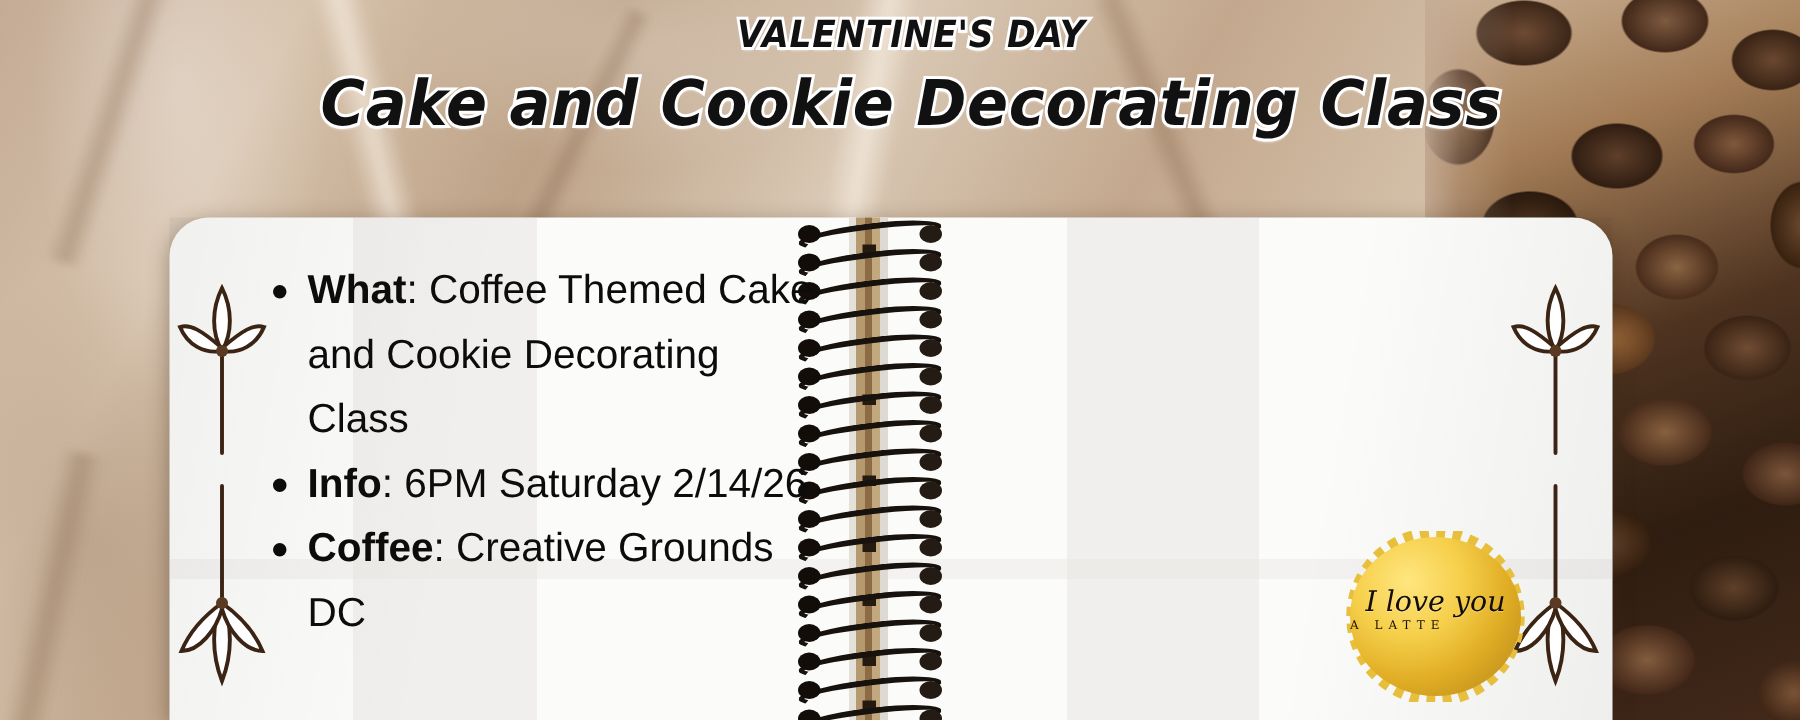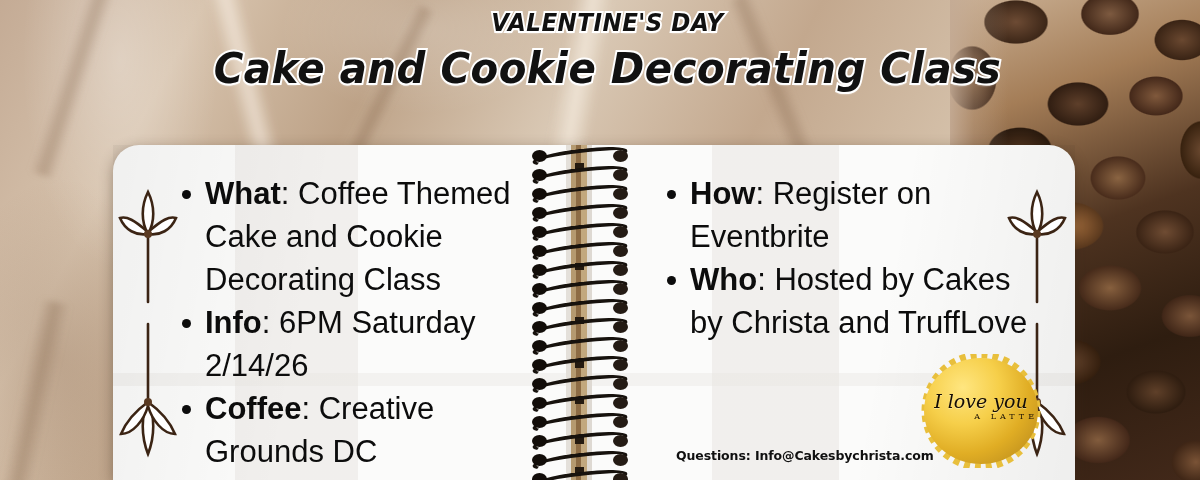--- a/index.html
+++ b/index.html
@@ -117,7 +117,7 @@
   ul{list-style:none;margin:0;padding:0;}
   li{
     position:relative;padding-left:23px;
-    font-size:31px;line-height:43px;color:#0c0c0c;
+    font-size:27px;line-height:43px;color:#0c0c0c;
     font-family:"Liberation Sans",sans-serif;
   }
   li::before{

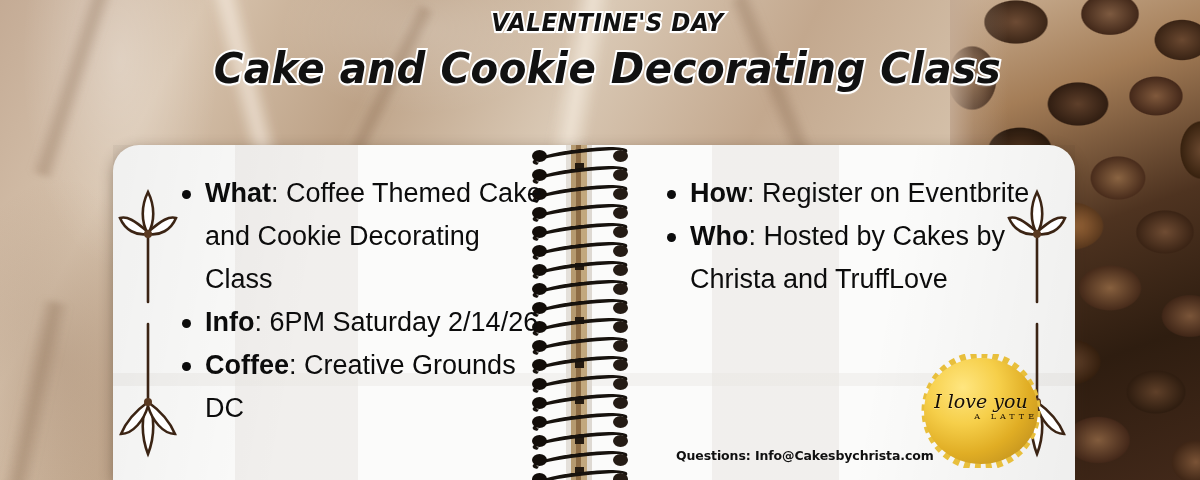--- a/index.html
+++ b/index.html
@@ -330,12 +330,6 @@
     </ul>
   </div>
 
-  <div class="col right">
-    <ul>
-      <li><span class="k">How</span><span>: </span><span>Register on Eventbrite</span></li>
-      <li><span class="k">Who</span><span>: </span><span>Hosted by Cakes by Christa and TruffLove</span></li>
-    </ul>
-  </div>
 
   <div class="seal">
     <svg class="zig" viewBox="0 0 122 114" width="122" height="114">

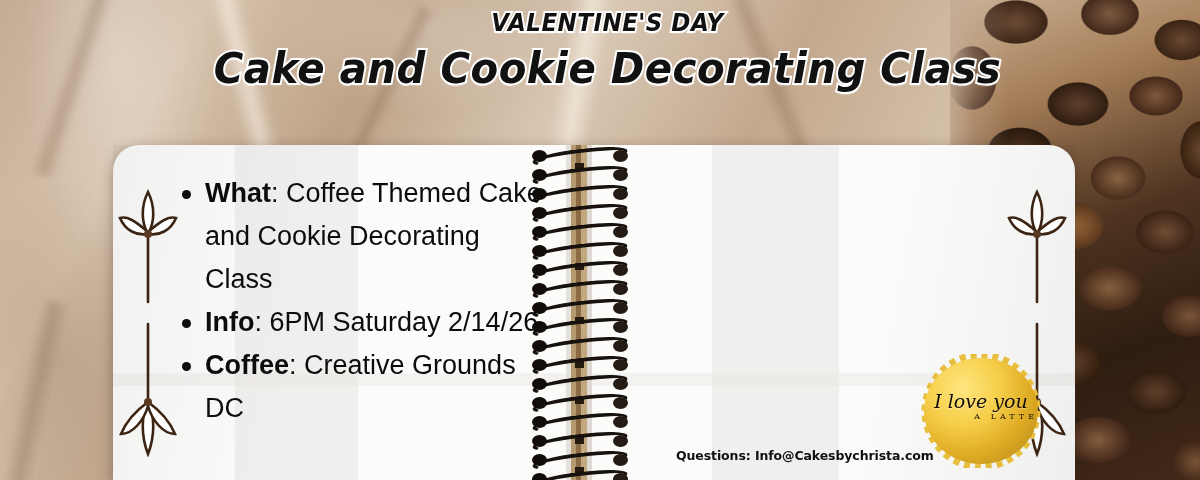--- a/index.html
+++ b/index.html
@@ -133,7 +133,7 @@
 
   
   .seal{
-    position:absolute;left:924px;top:358px;width:114px;height:106px;
+    position:absolute;left:900px;top:358px;width:114px;height:106px;
   }
   .seal .disc{
     position:absolute;inset:0;border-radius:50%;

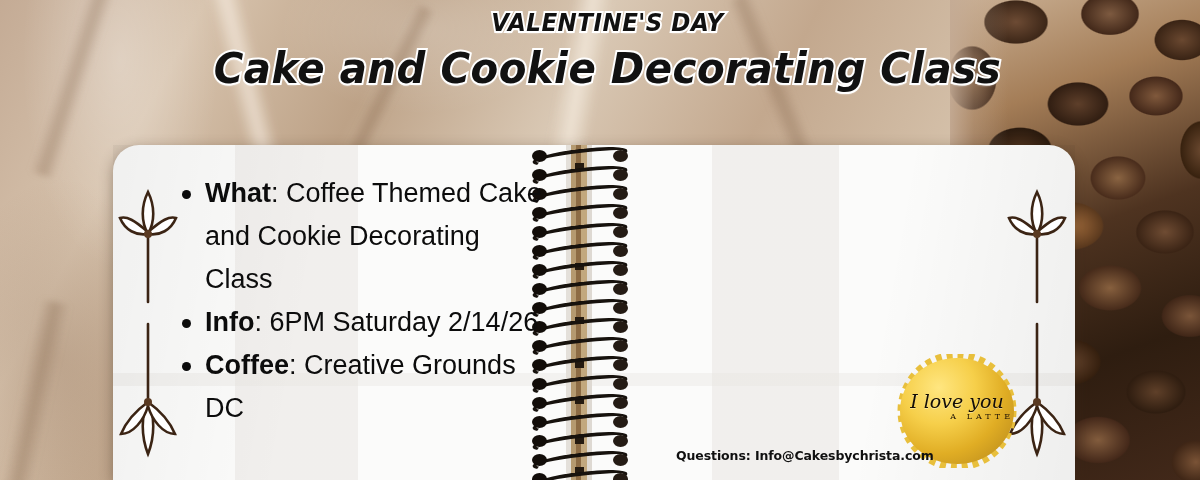--- a/index.html
+++ b/index.html
@@ -148,7 +148,7 @@
     text-shadow:0 1px 0 rgba(255,255,255,.35);
   }
   .seal-sub{
-    position:absolute;left:0;right:0;top:54px;text-align:right;
+    position:absolute;left:0;right:0;top:54px;text-align:left;
     font-family:"DejaVu Serif",serif;
     font-size:8px;letter-spacing:4px;color:#1a1005;
   }

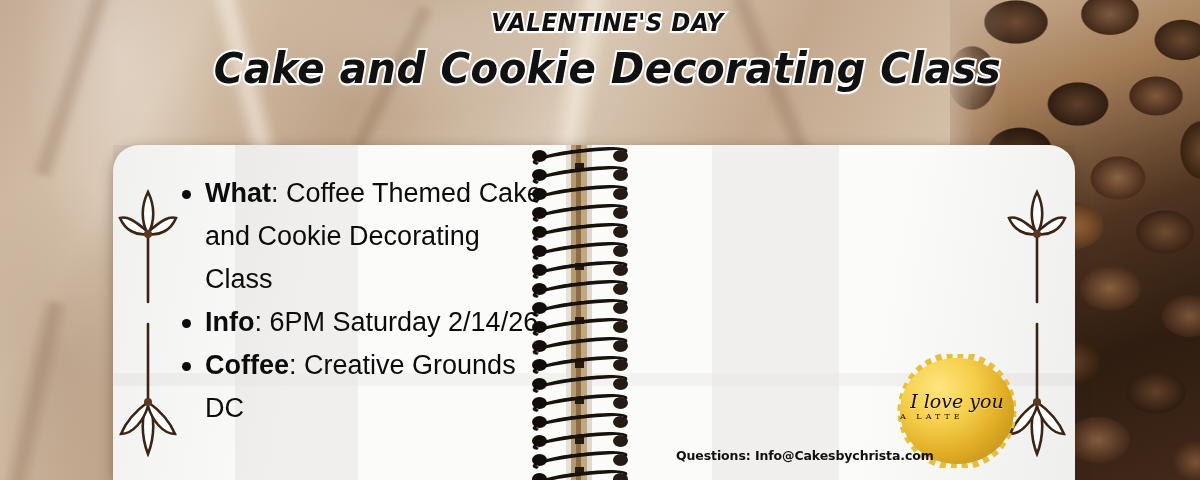--- a/index.html
+++ b/index.html
@@ -340,7 +340,6 @@
     <div class="seal-sub">A LATTE</div>
   </div>
 
-  <div class="questions">Questions: Info@Cakesbychrista.com</div>
 
 </div>
 

